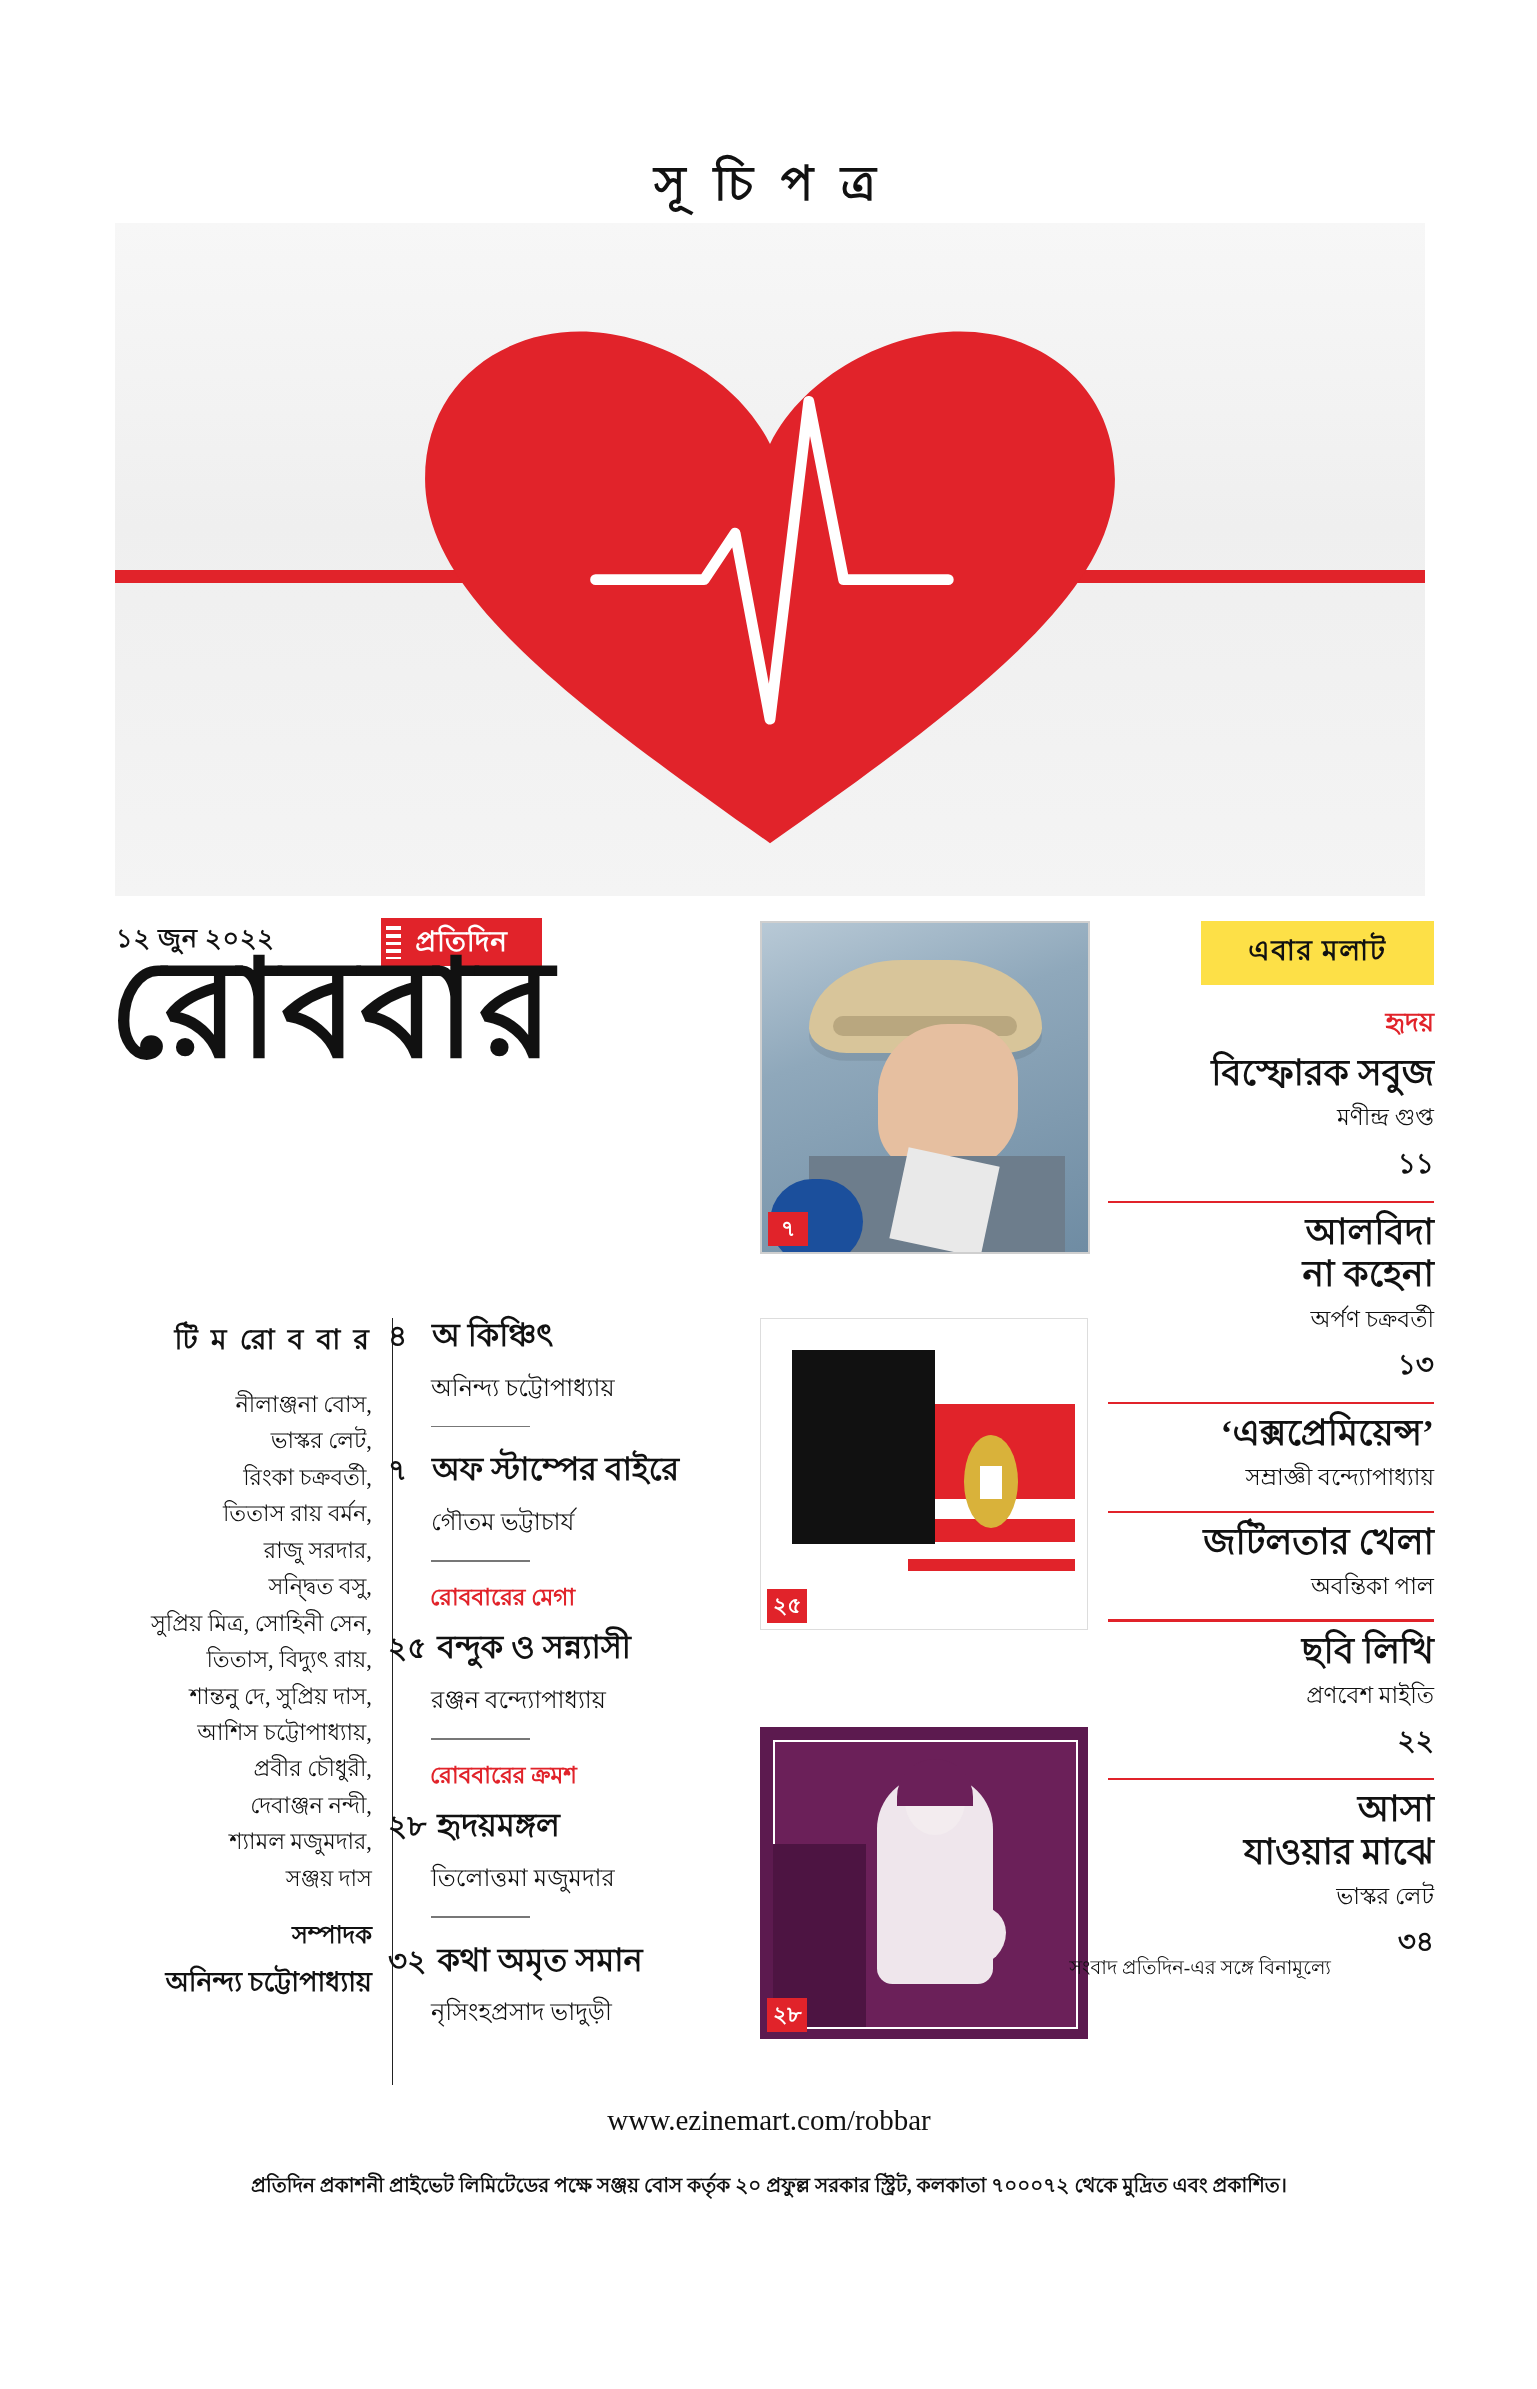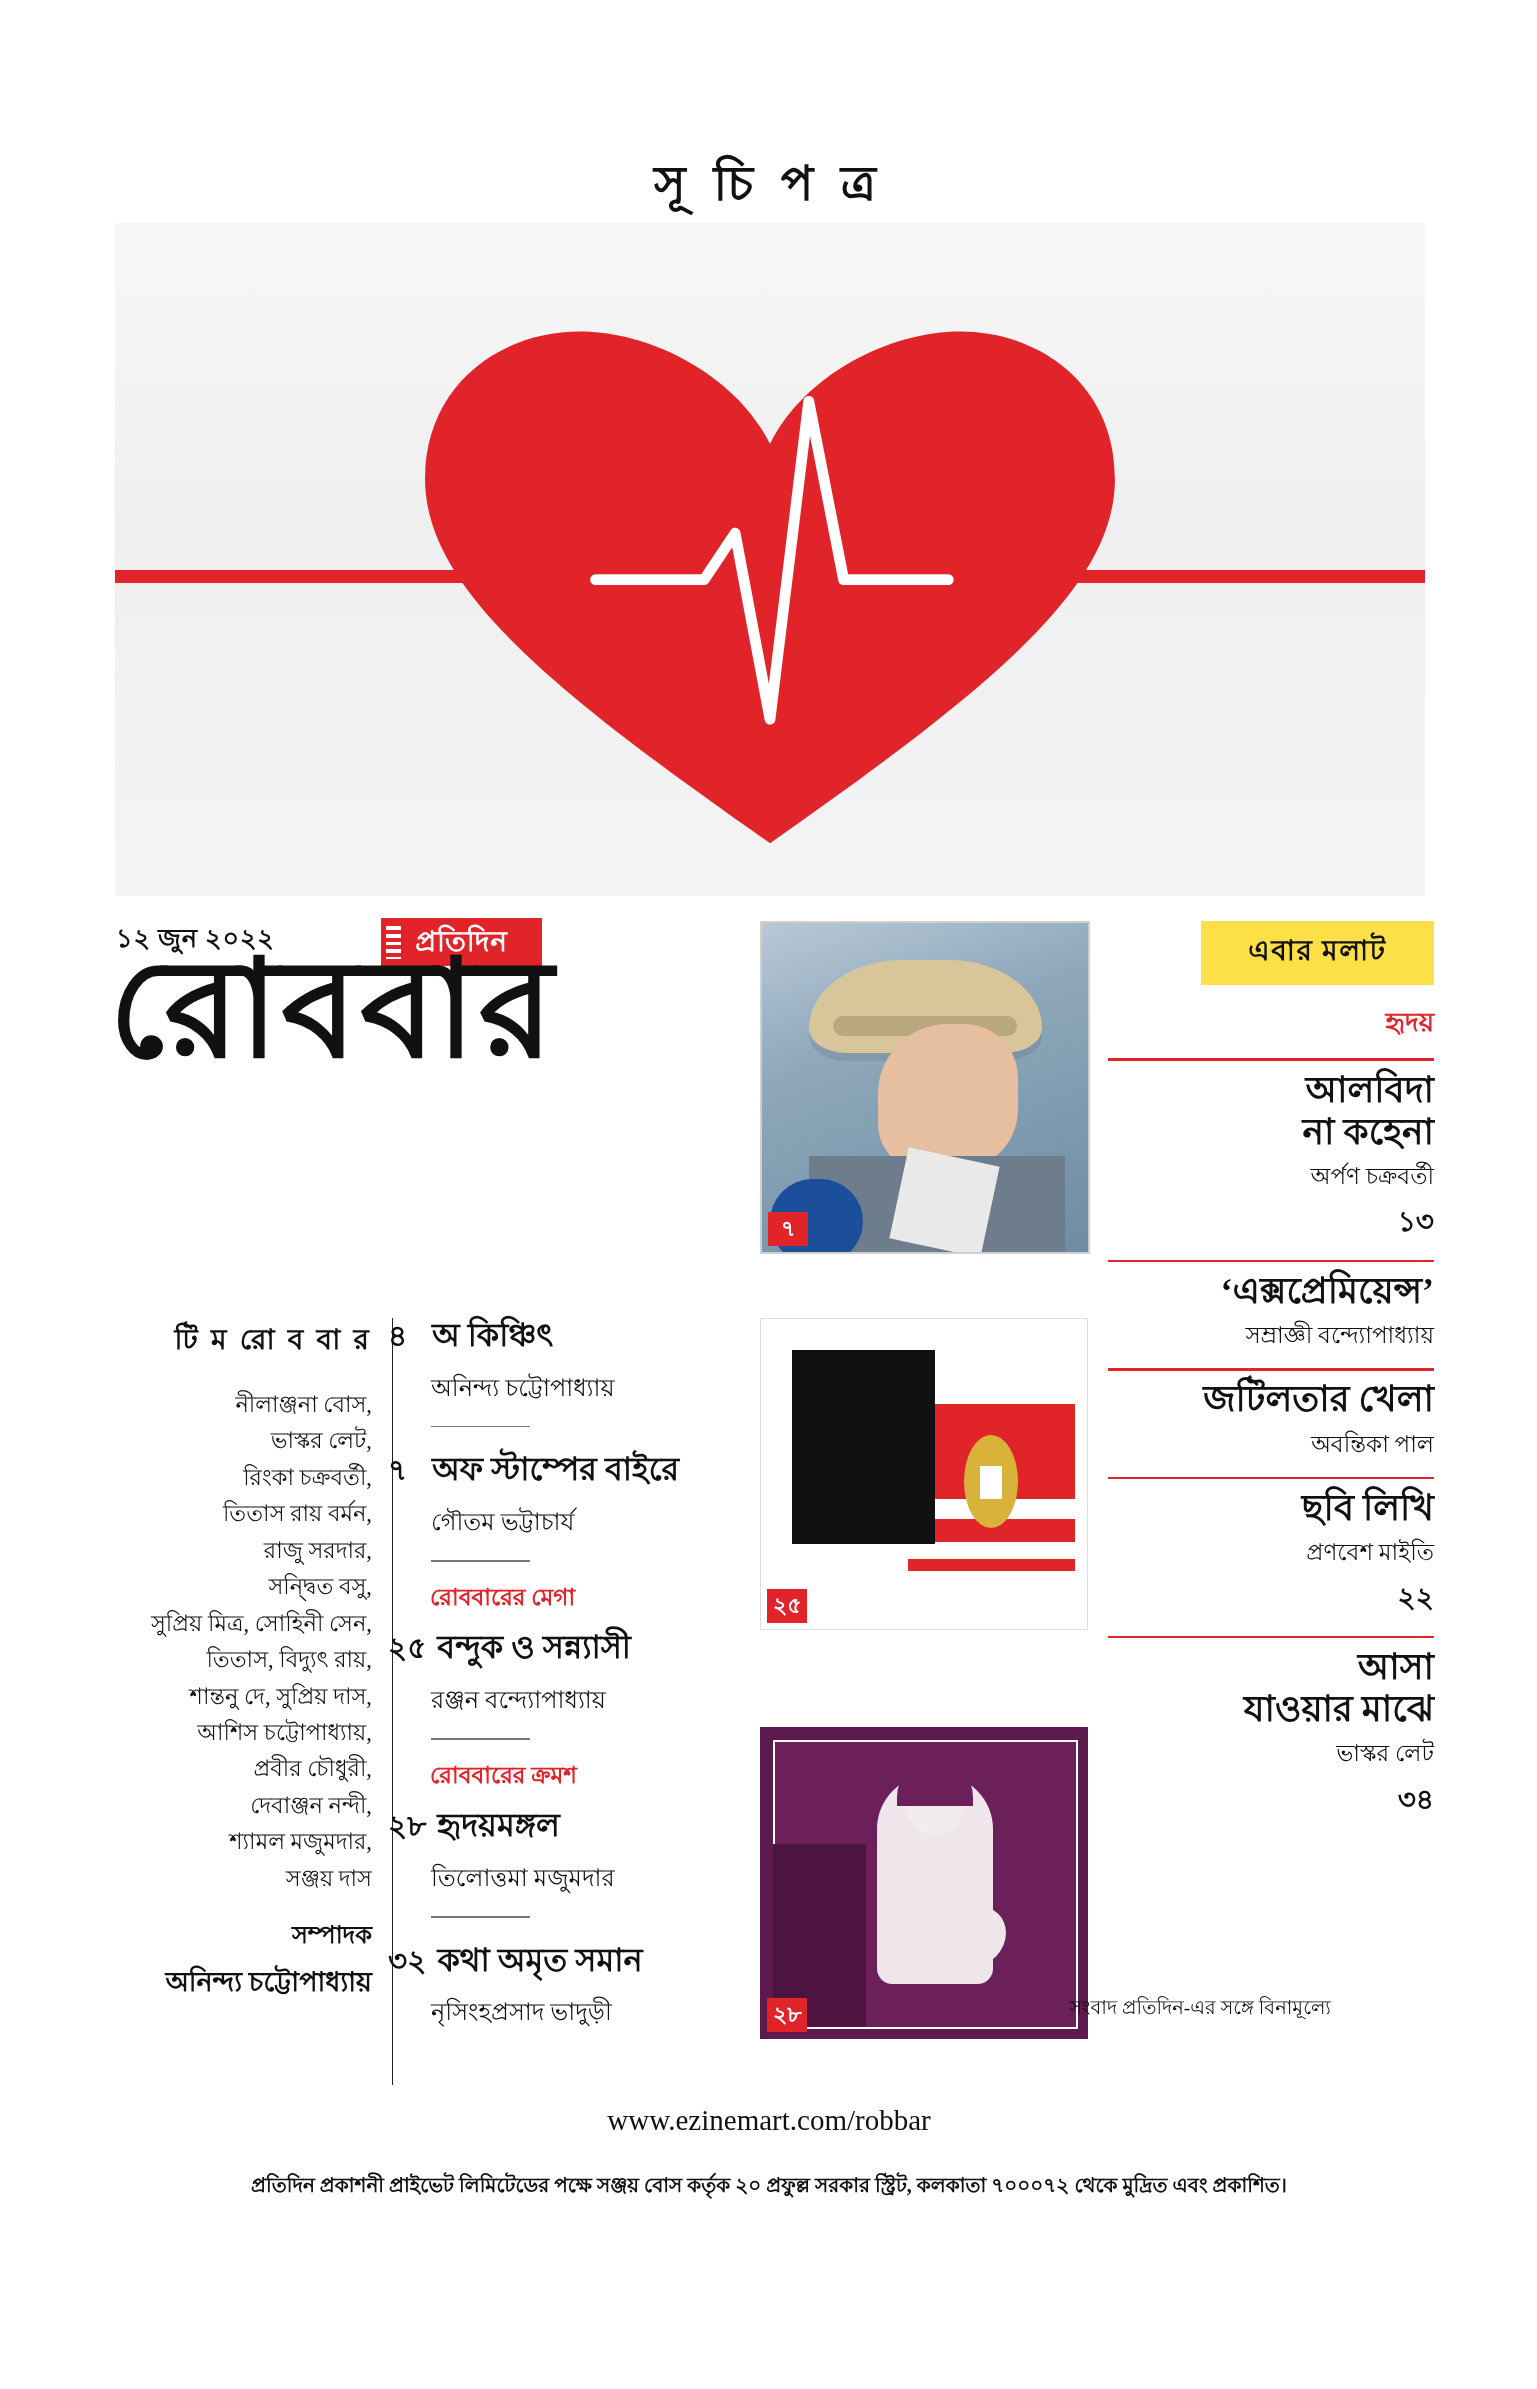--- a/index.html
+++ b/index.html
@@ -464,6 +464,11 @@
     <div class="ebarmolat">এবার মলাট</div>
     <div class="hridoy">হৃদয়</div>
 
+    <div class="rc-item">
+      <div class="rc-title">বিস্ফোরক সবুজ</div>
+      <div class="rc-author">মণীন্দ্র গুপ্ত</div>
+      <div class="rc-page">১১</div>
+    </div>
     <div class="rc-rule"></div>
 
     <div class="rc-item">

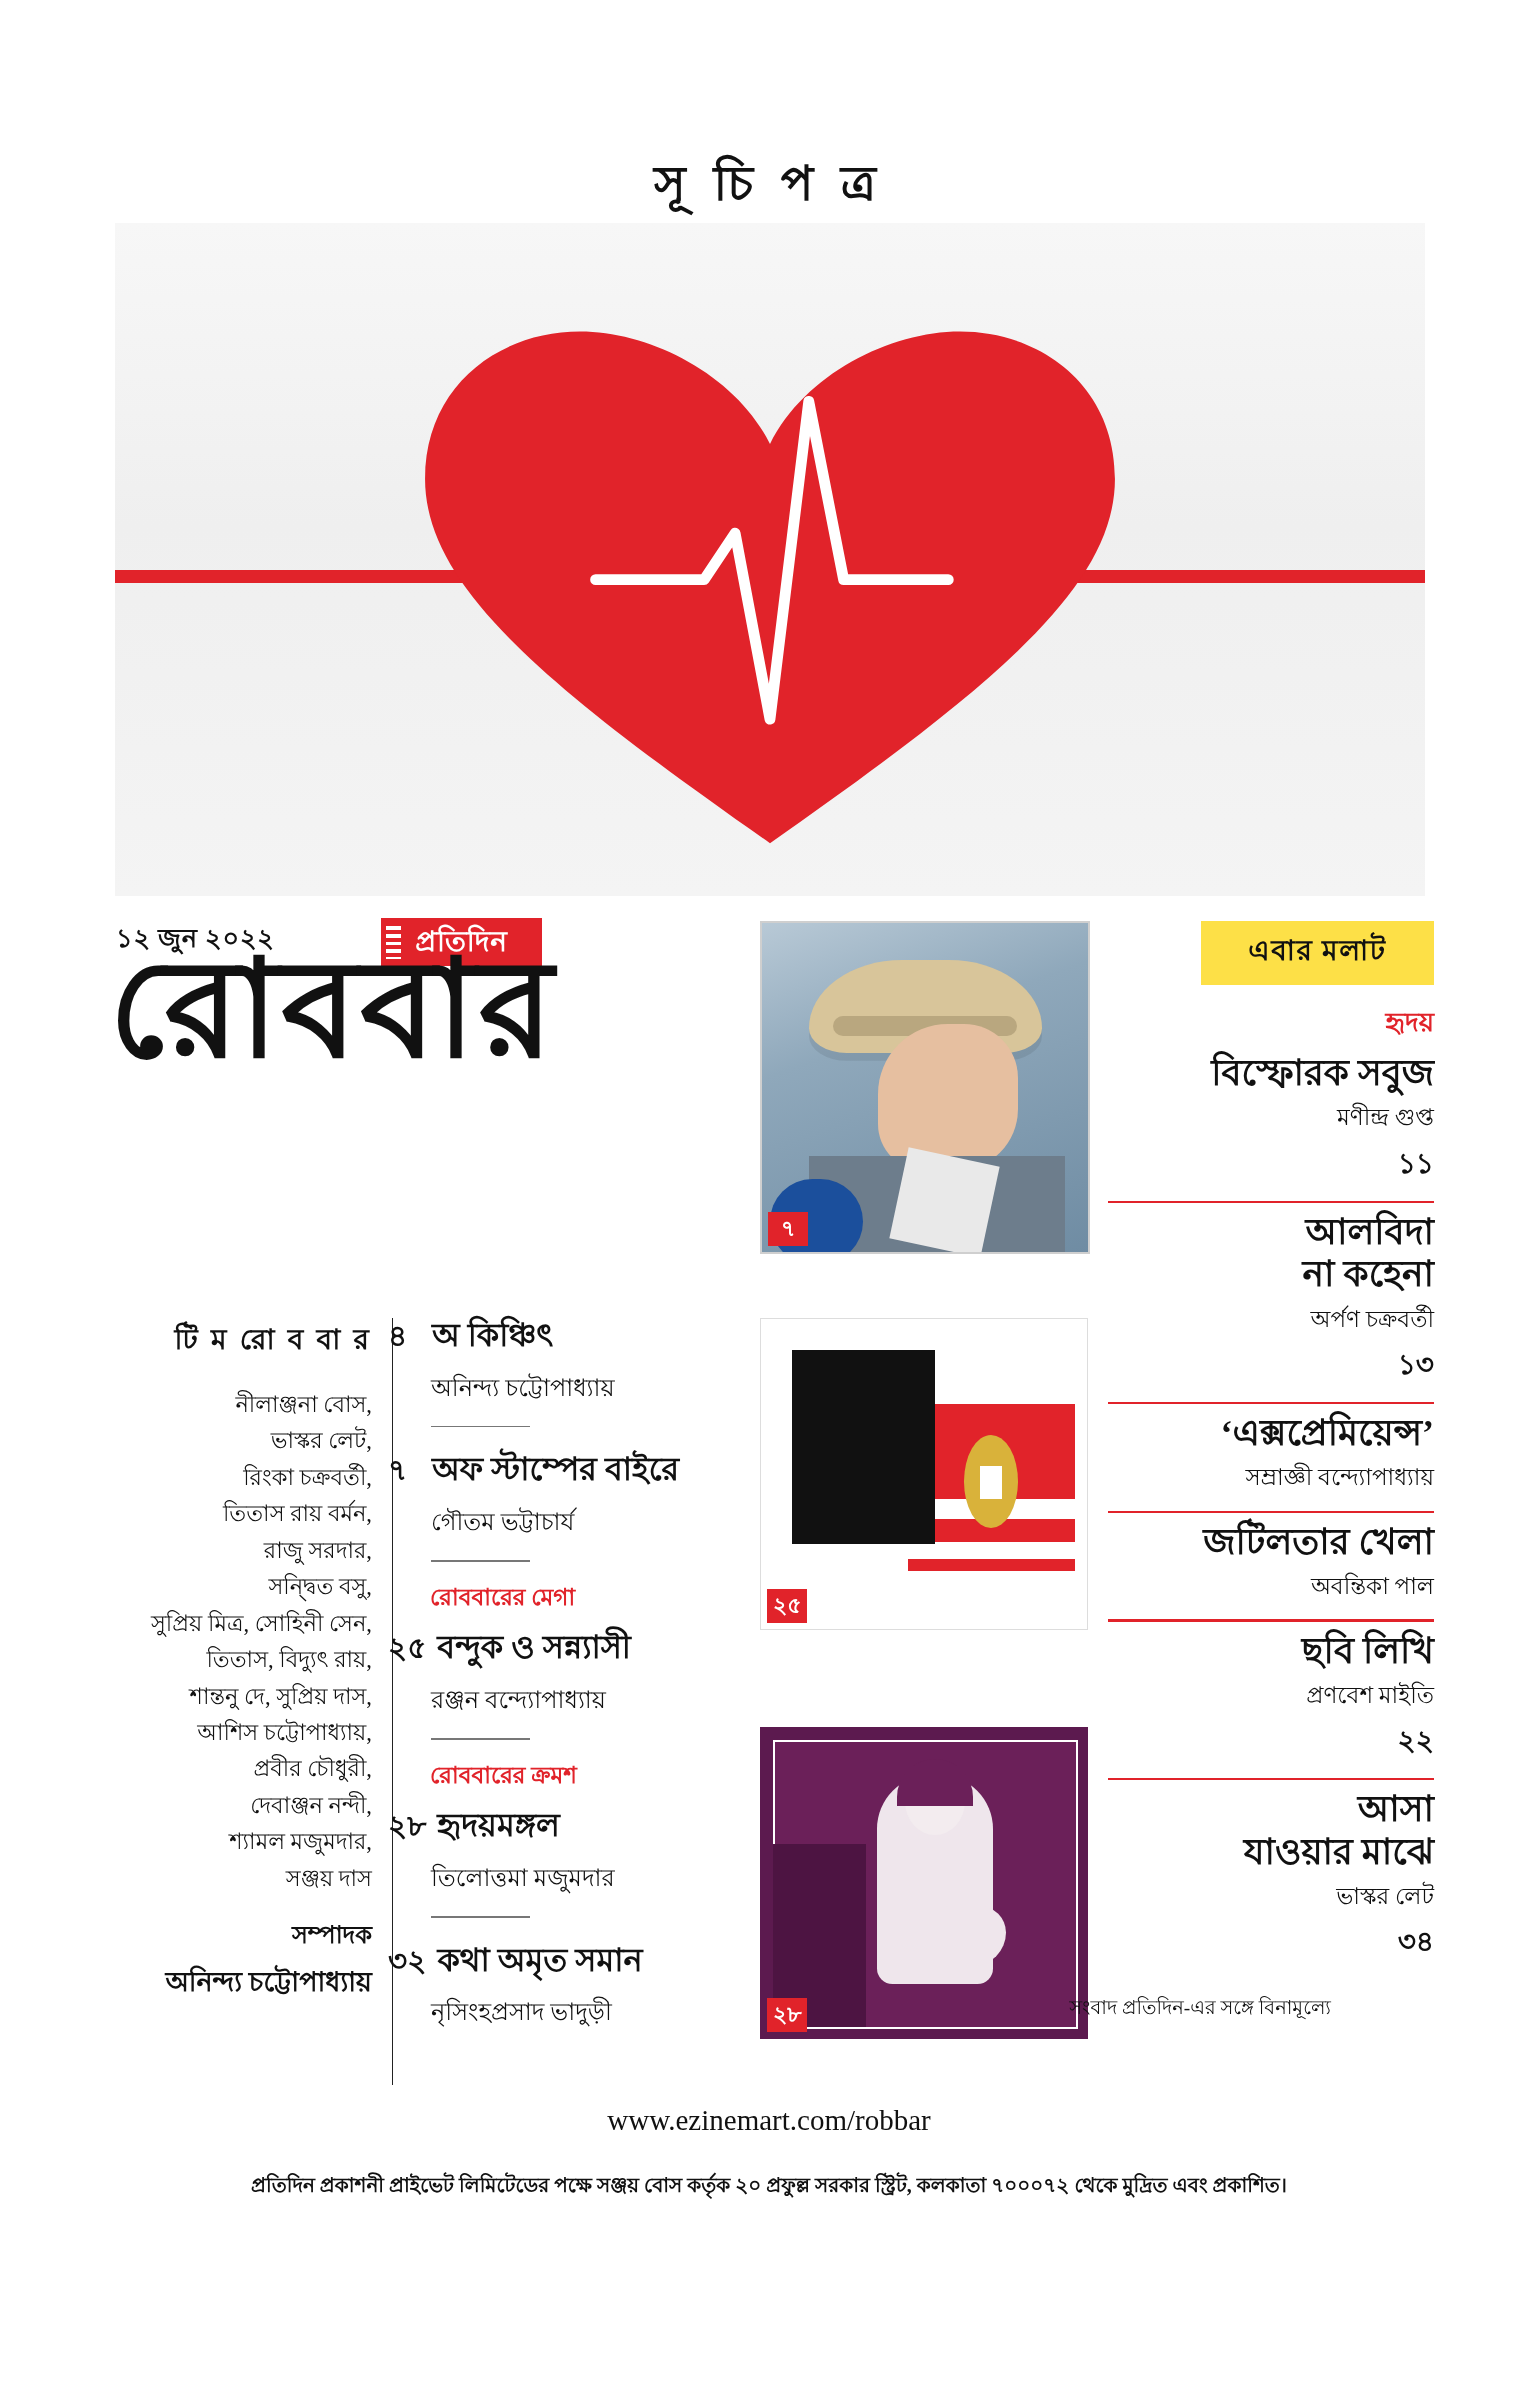--- a/index.html
+++ b/index.html
@@ -404,7 +404,7 @@
   .foot-note {
     position: absolute;
     right: 116px;
-    top: 1993px;
+    top: 1953px;
     font-size: 19.4px;
     color: #111;
     text-align: right;

